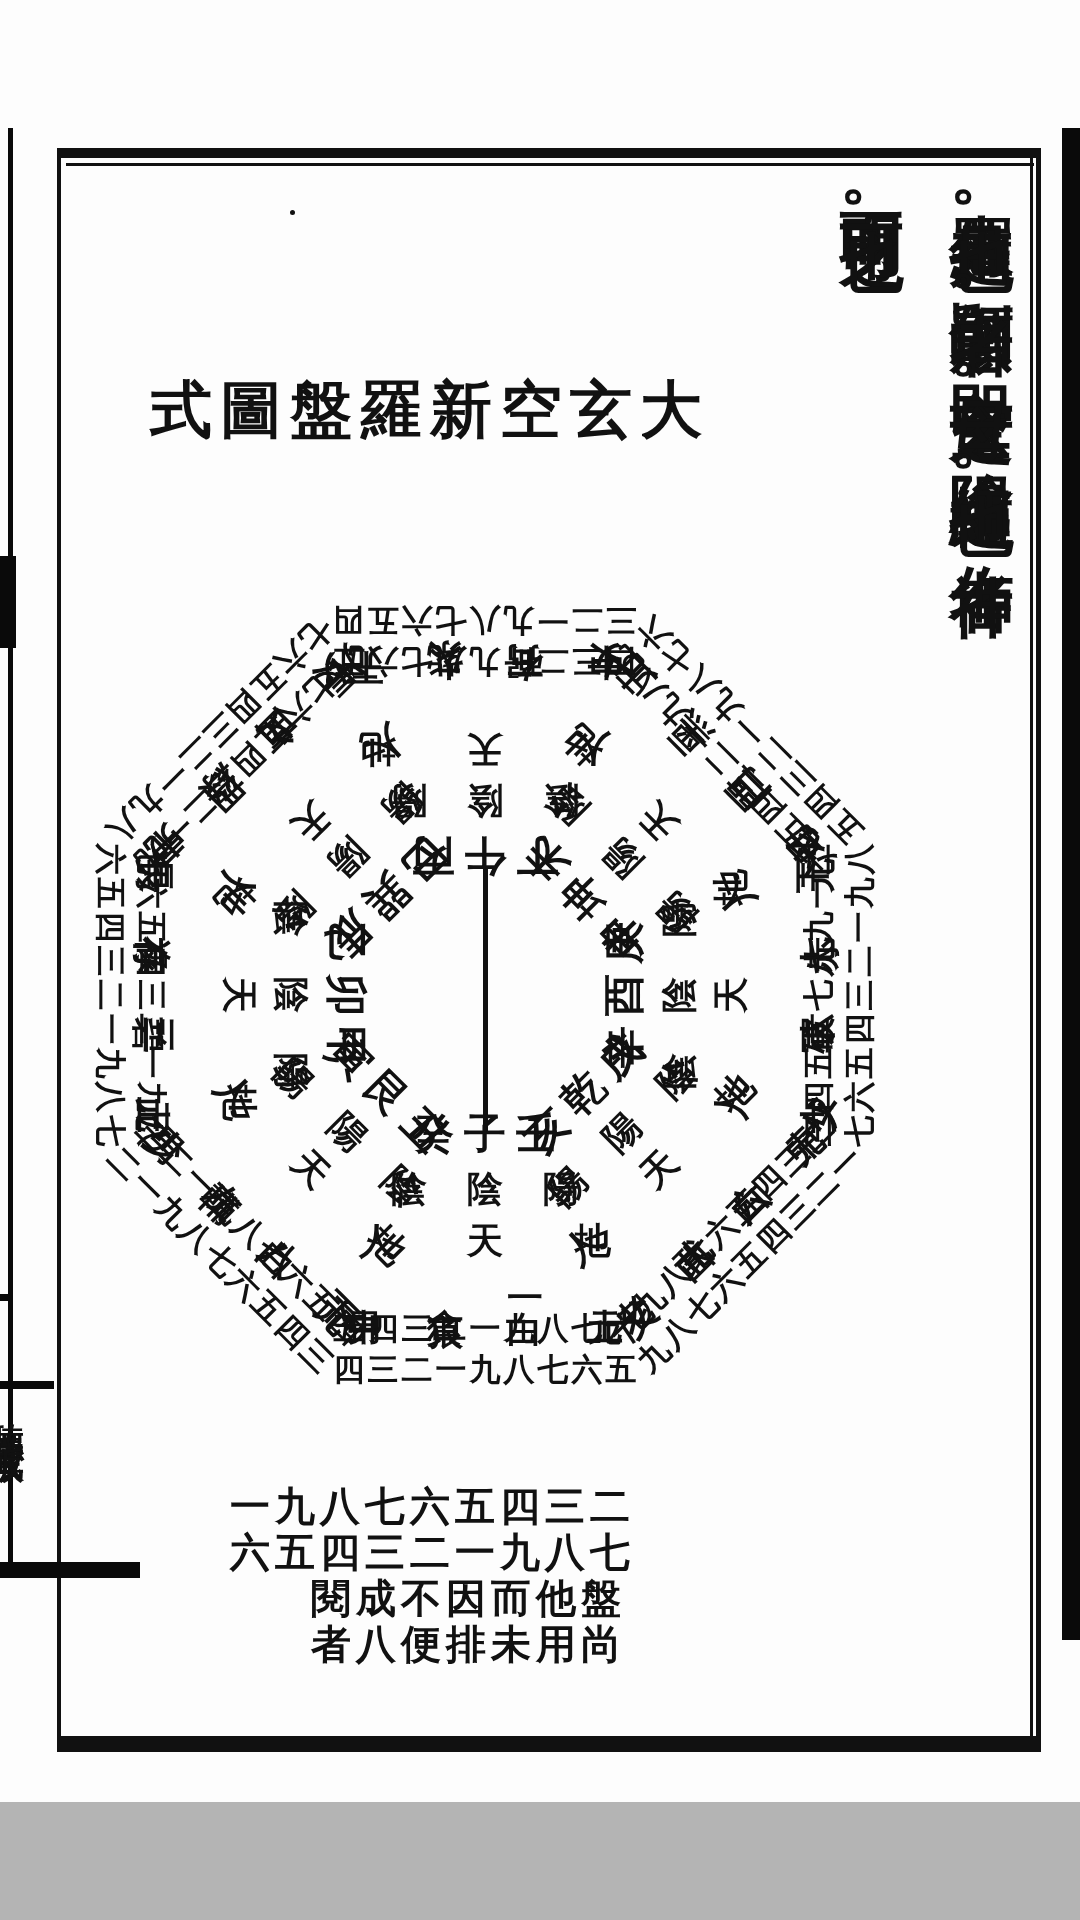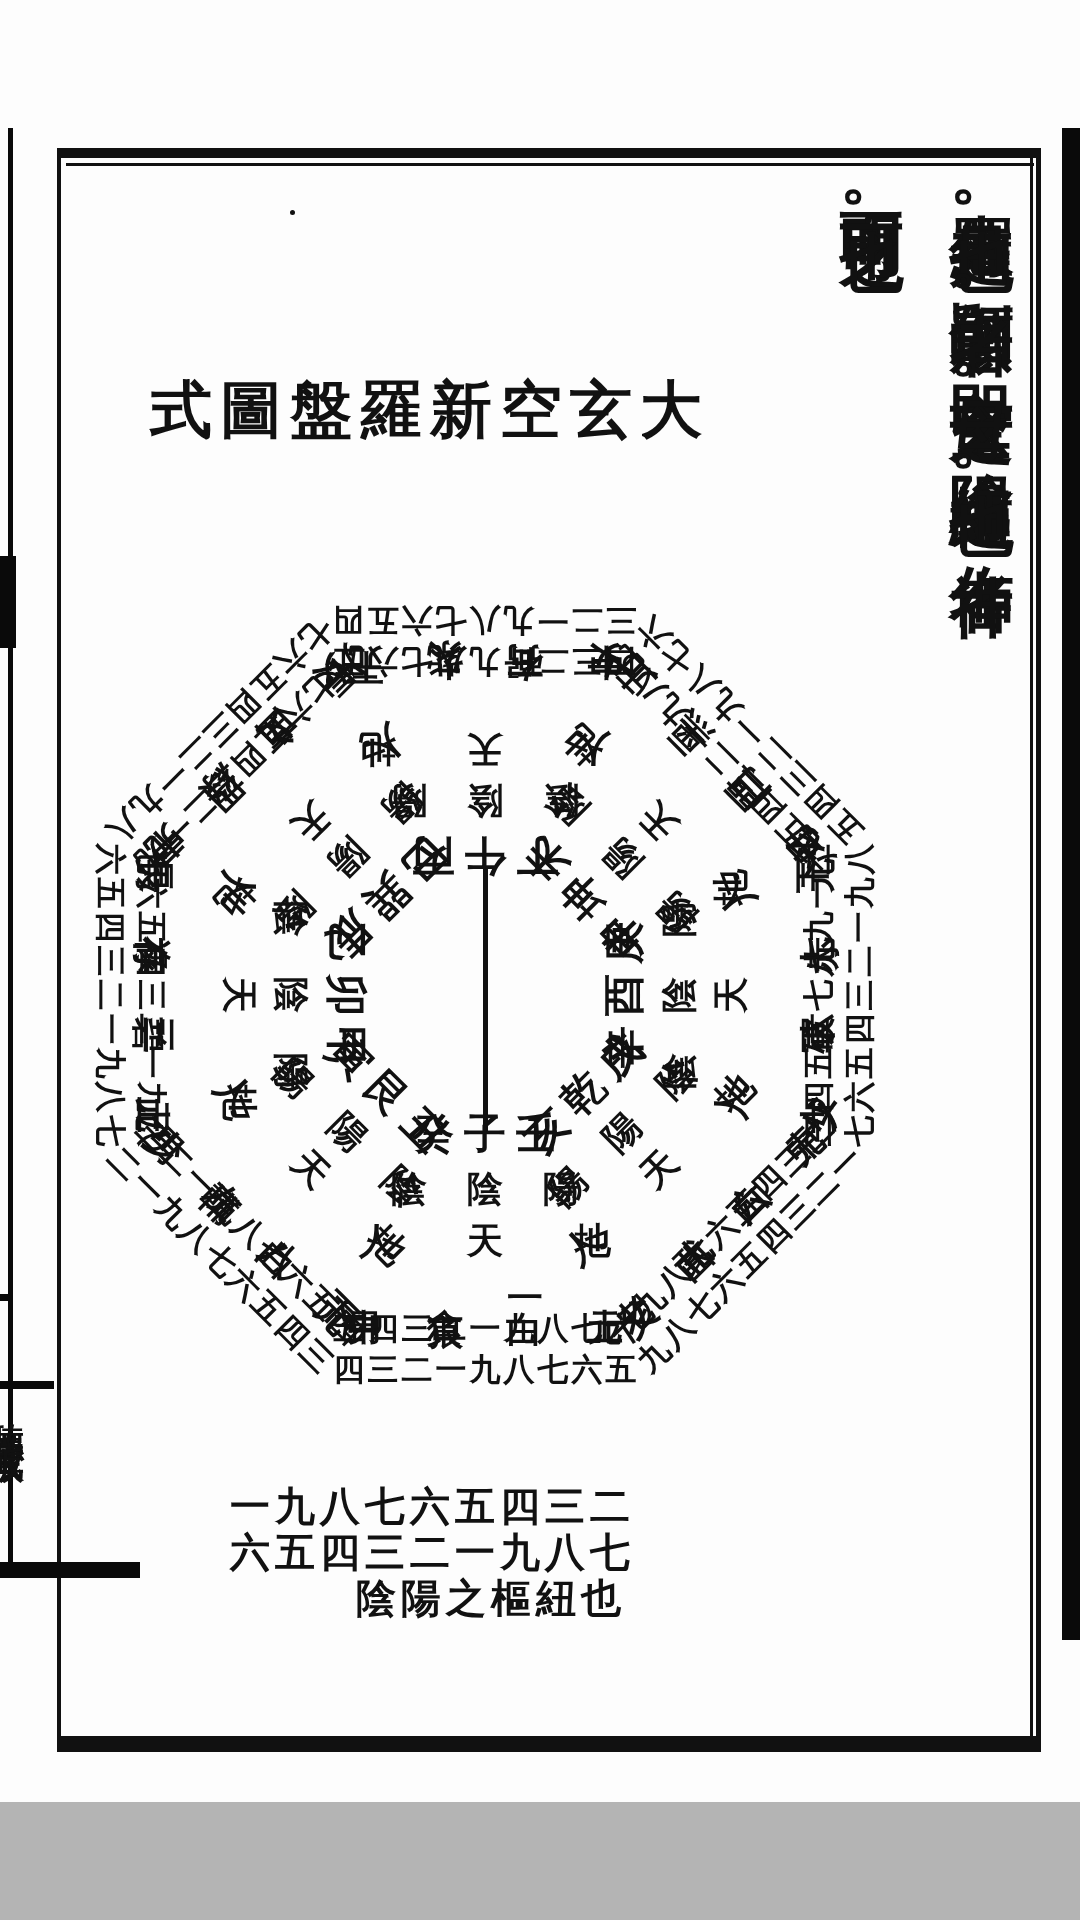--- a/index.html
+++ b/index.html
@@ -201,6 +201,7 @@
   <div class="note">
     <div>一九八七六五四三二</div>
     <div>六五四三二一九八七</div>
+    <div>閱成不因而他盤</div>
     <div>陰陽之樞紐也</div>
   </div>
 

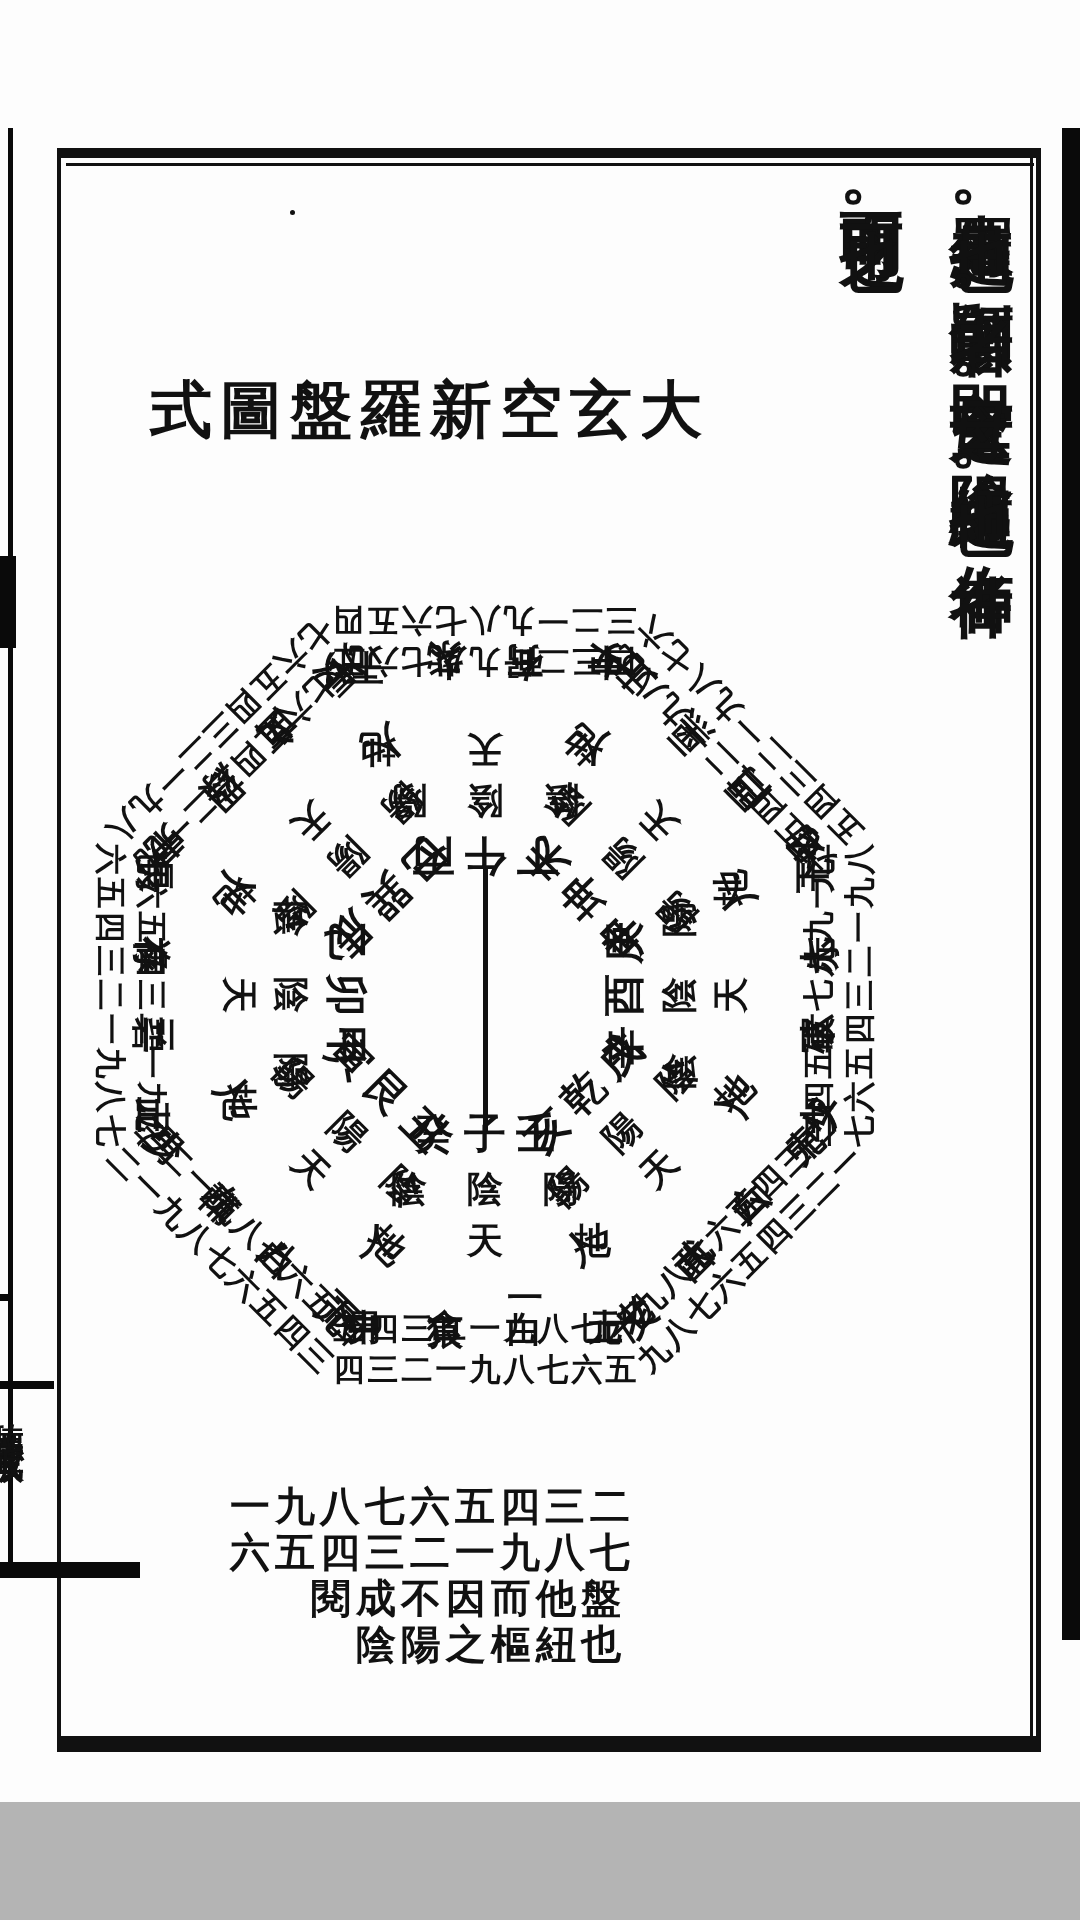--- a/index.html
+++ b/index.html
@@ -202,7 +202,7 @@
     <div>一九八七六五四三二</div>
     <div>六五四三二一九八七</div>
     <div>閱成不因而他盤</div>
-    <div>陰陽之樞紐也</div>
+    <div>者八便排未用尚</div>
   </div>
 
   <div class="colophon">聽德堂藏版</div>

